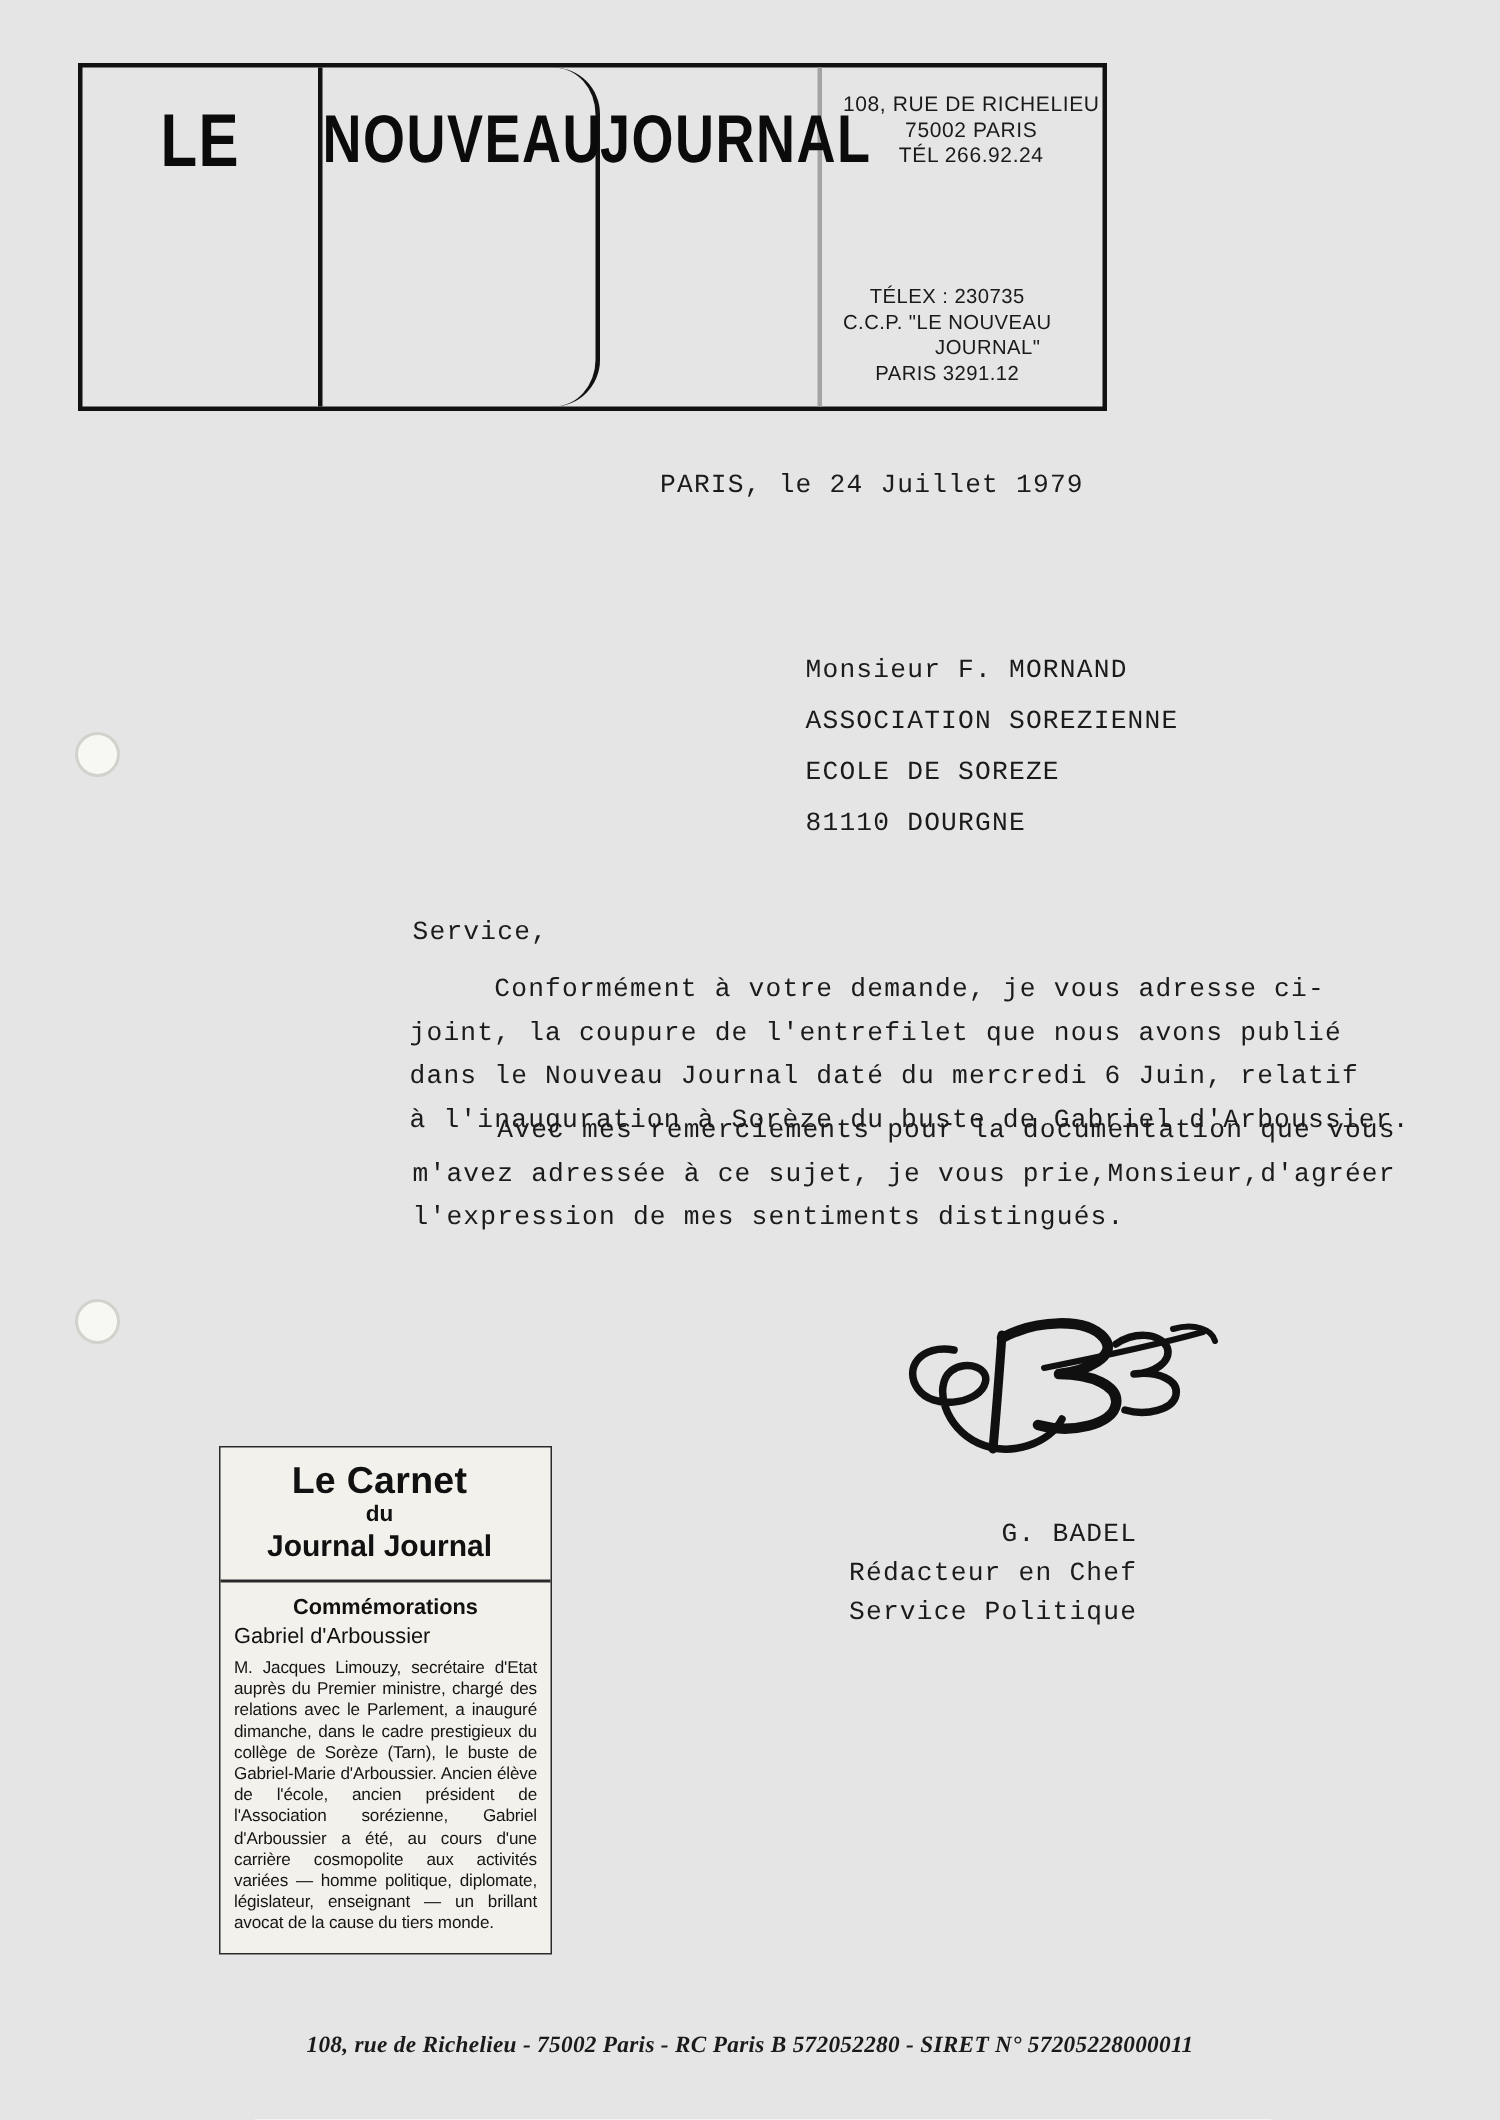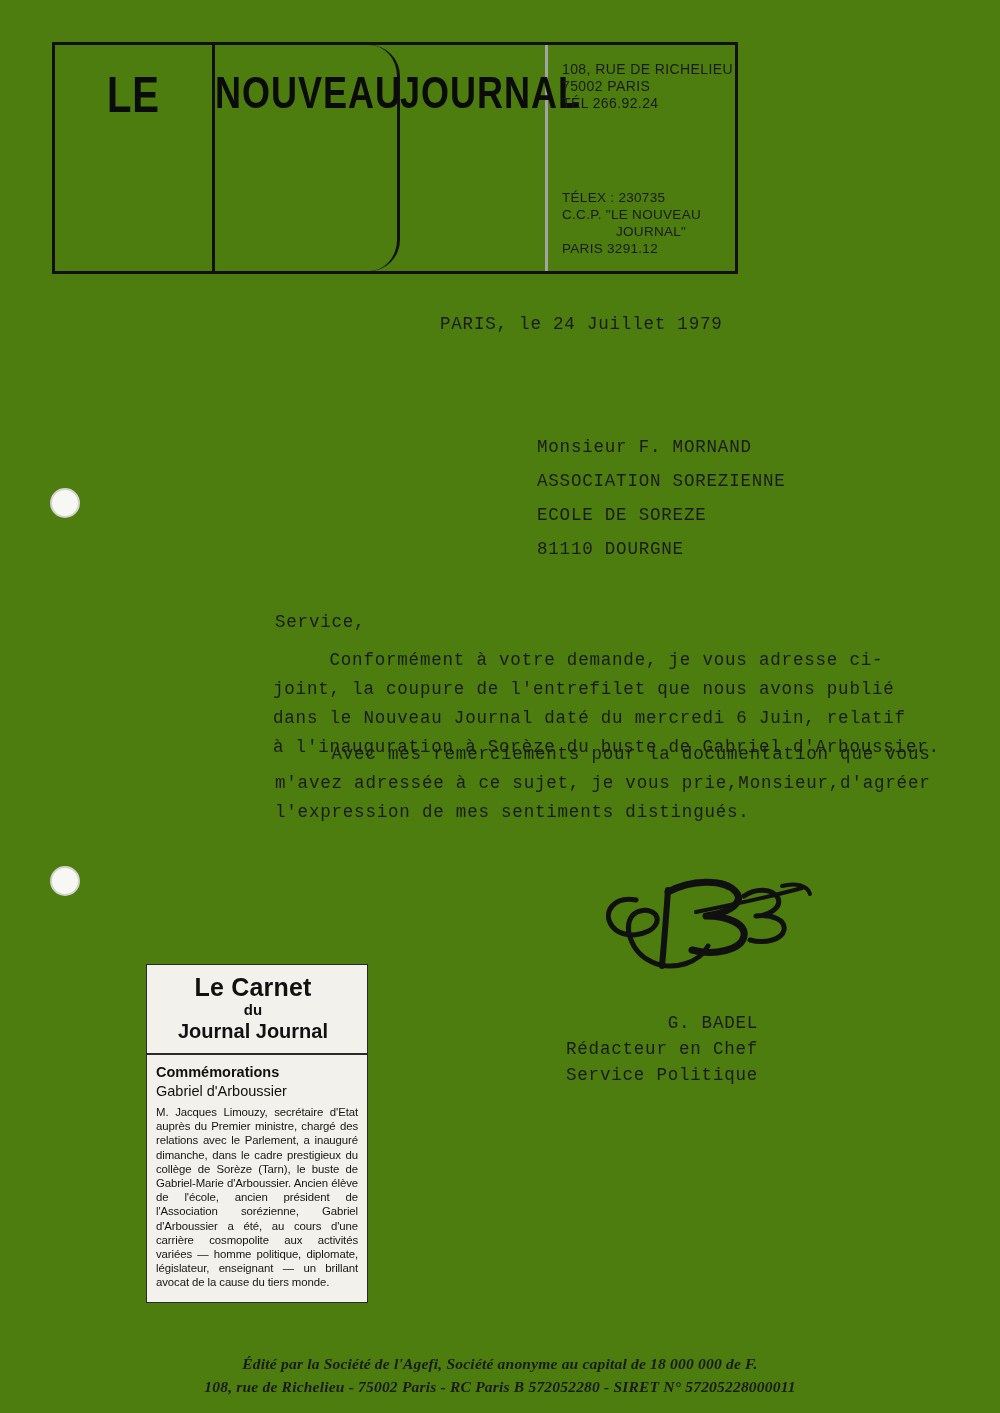--- a/index.html
+++ b/index.html
@@ -18,7 +18,7 @@
   .page {
     position: absolute;
     inset: 0;
-    background: #4d7c0f;
+    background: #e5e5e5;
   }
 
   

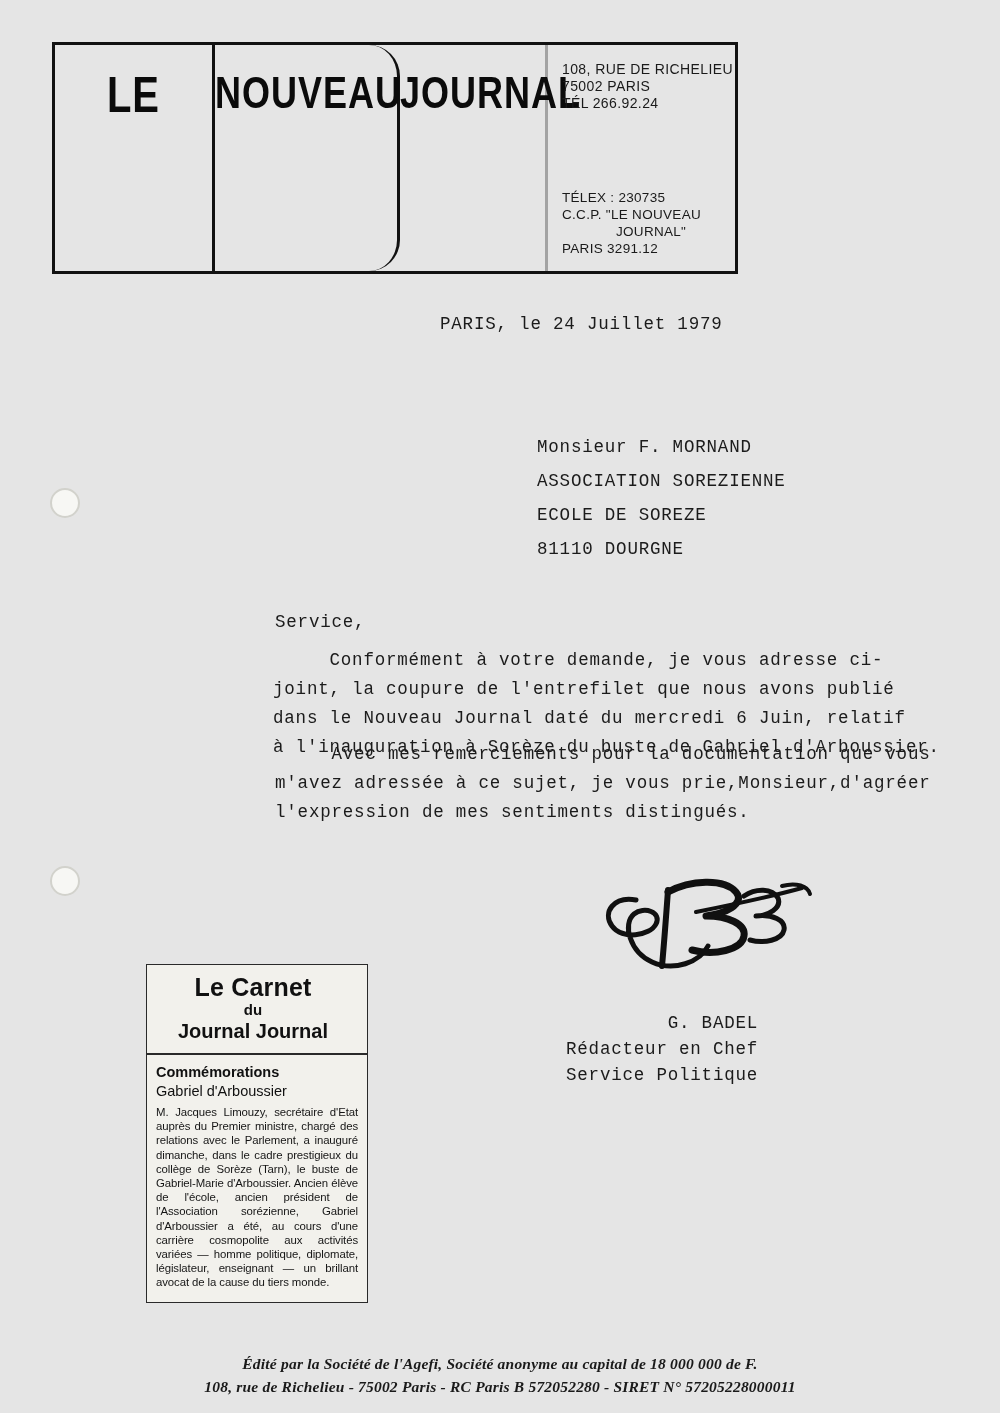--- a/index.html
+++ b/index.html
@@ -51,6 +51,7 @@
   }
   .lh-info {
     flex: 1;
+    text-align: center;
   }
   .masthead-word {
     position: absolute;

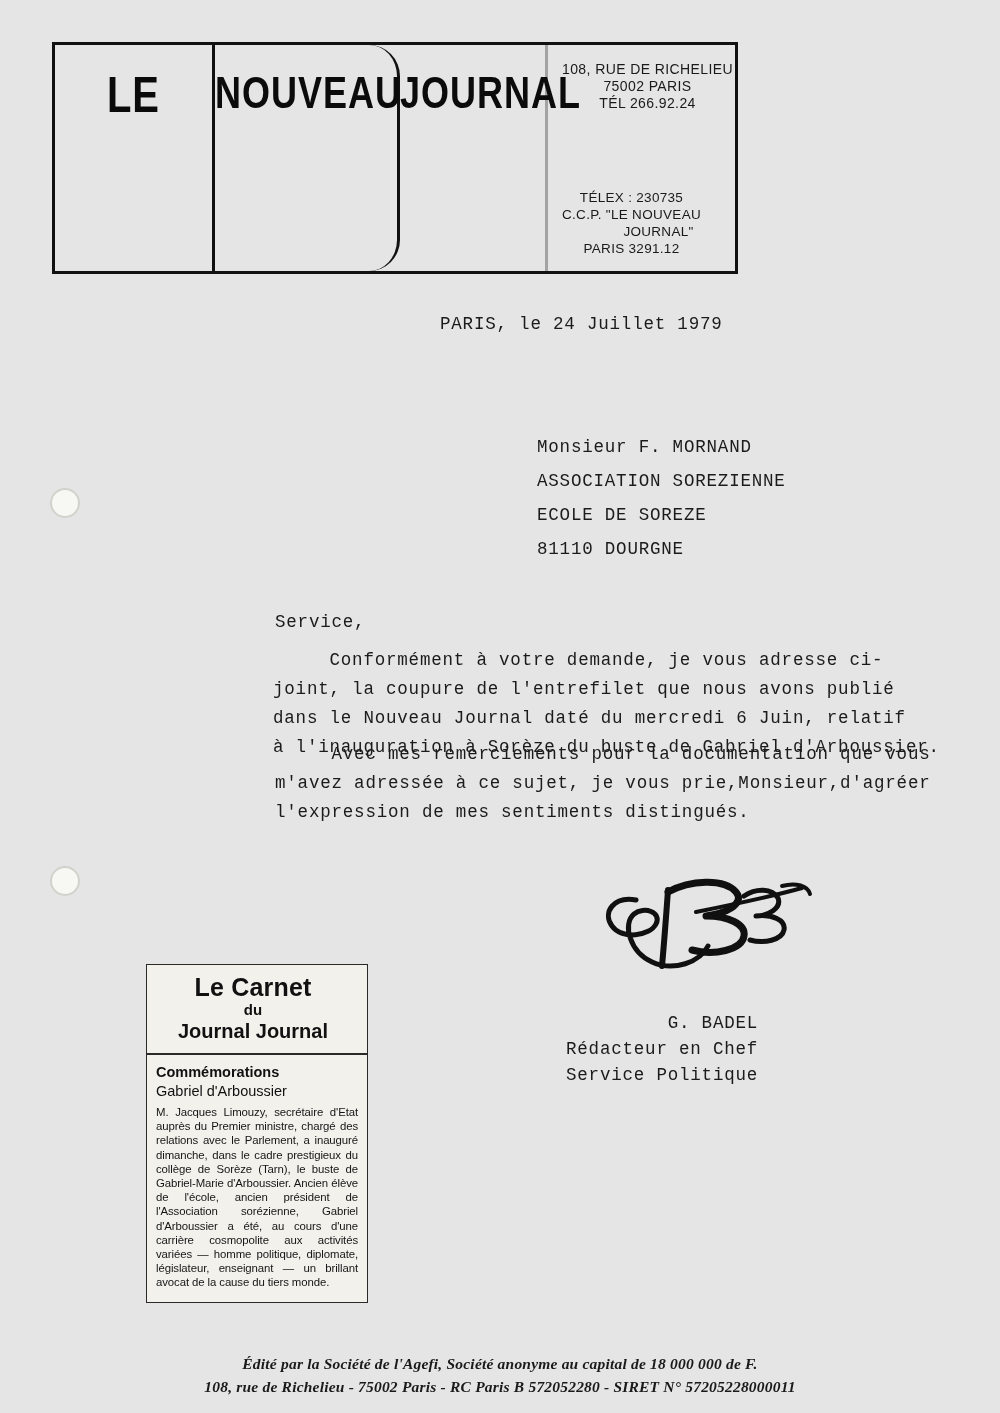--- a/index.html
+++ b/index.html
@@ -175,6 +175,7 @@
     font-family: "Liberation Sans", sans-serif;
   }
   .clip-sub1 {
+    text-align: center;
     font-size: 14.5px;
     font-weight: 700;
     line-height: 19px;

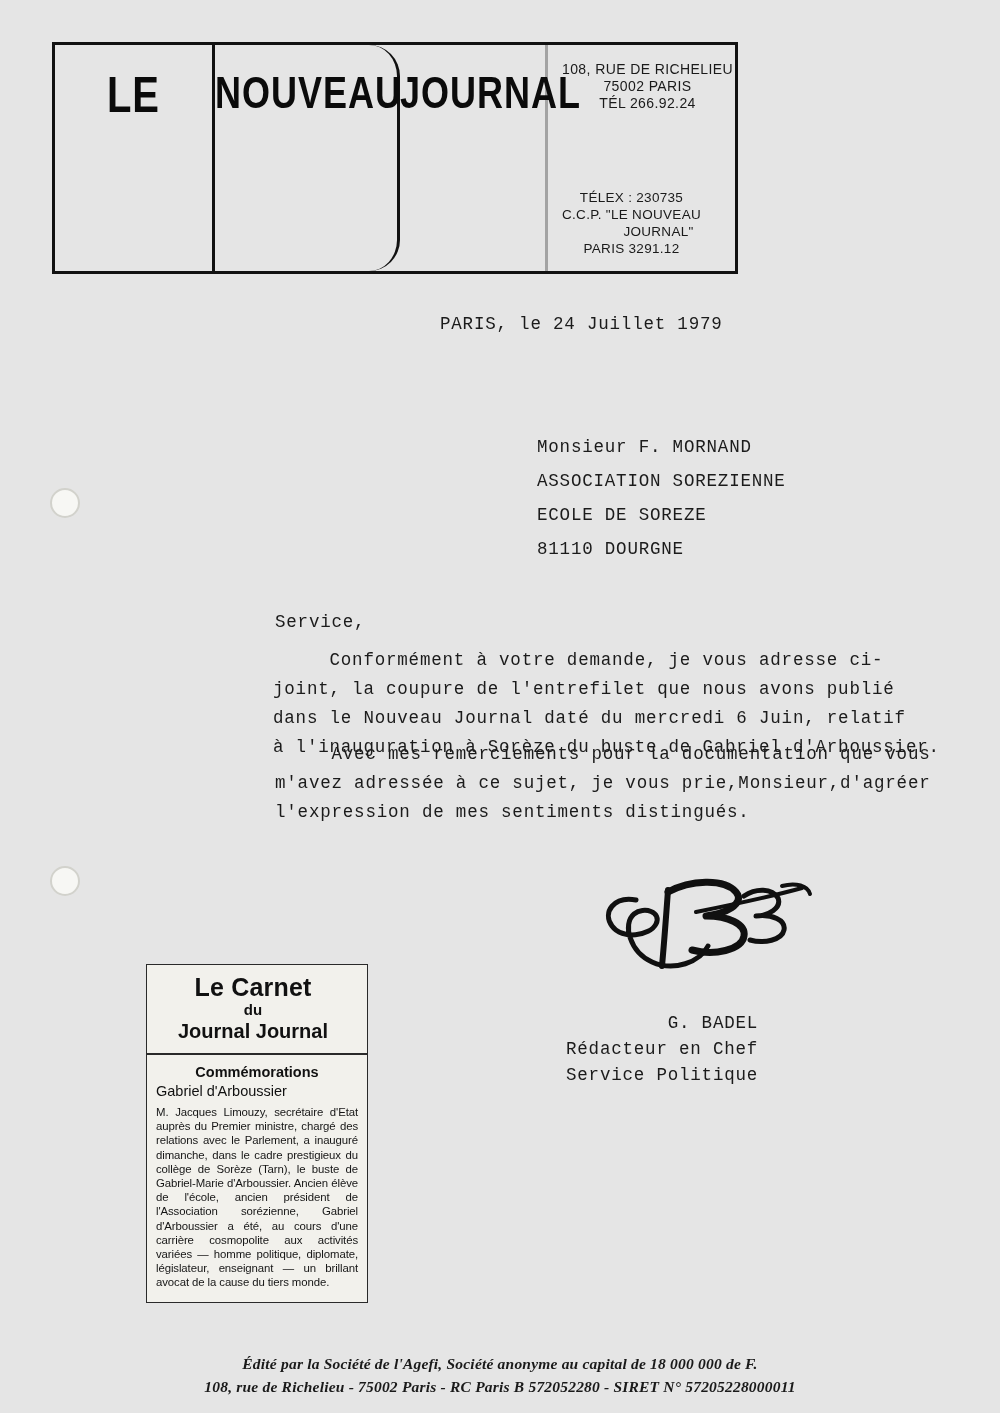--- a/index.html
+++ b/index.html
@@ -286,7 +286,6 @@
   </div>
 
   <div class="footer">
-    <div>Édité par la Société de l'Agefi, Société anonyme au capital de 18 000 000 de F.</div>
     <div>108, rue de Richelieu - 75002 Paris - RC Paris B 572052280 - SIRET N° 57205228000011</div>
   </div>
 

